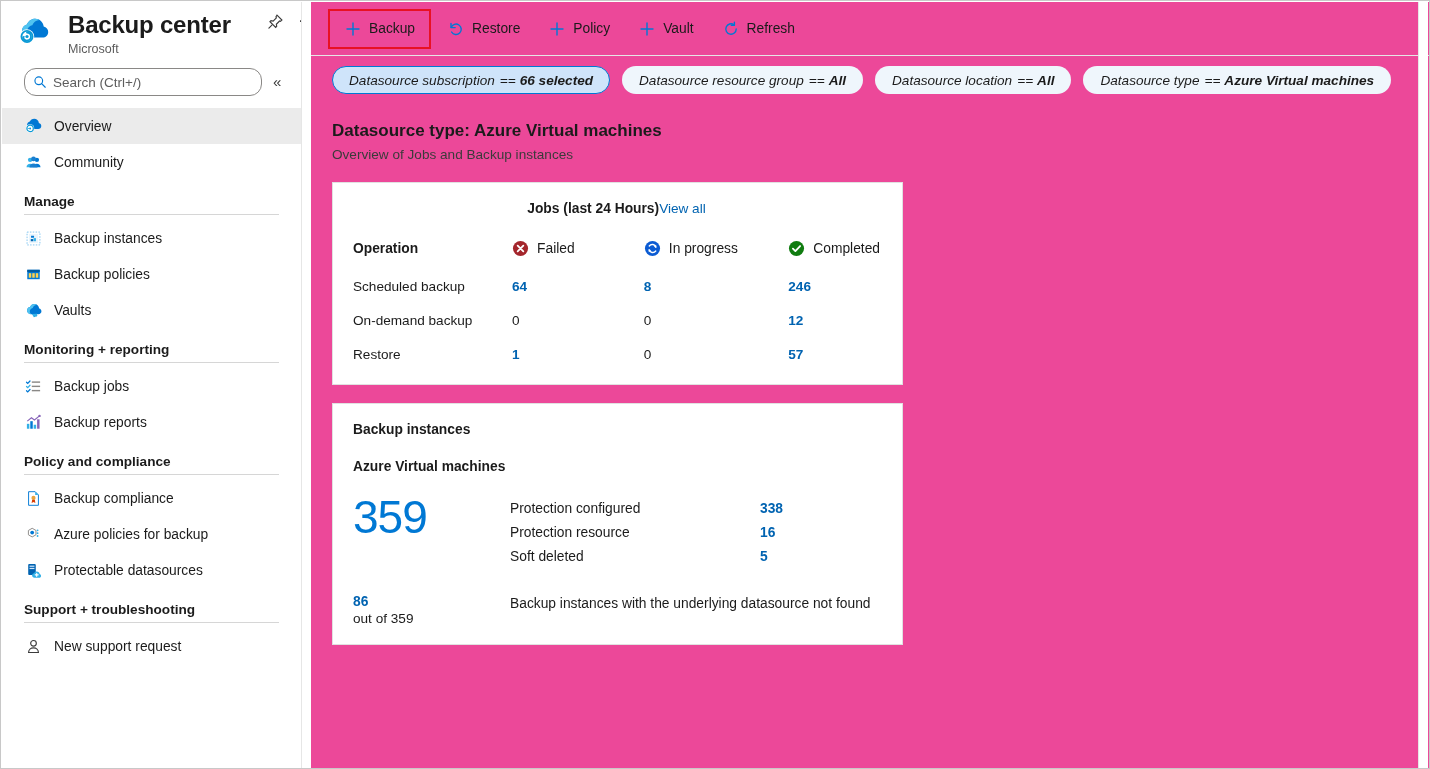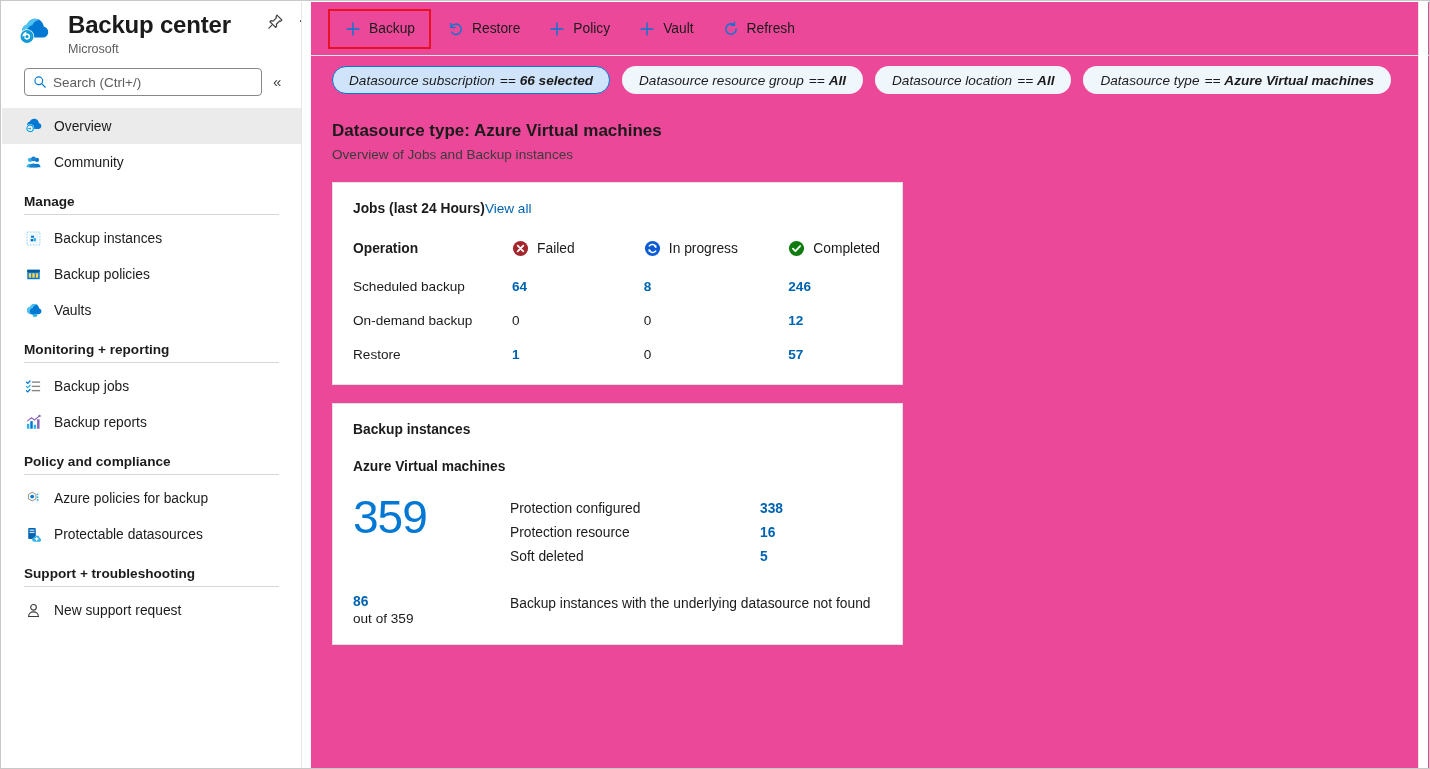--- a/index.html
+++ b/index.html
@@ -81,7 +81,7 @@
     position: relative;
     width: 238px; height: 28px;
     border: 1px solid #8a8886;
-    border-radius: 4px;
+    border-radius: 12px;
     background: #fff;
     display: flex;
     align-items: center;

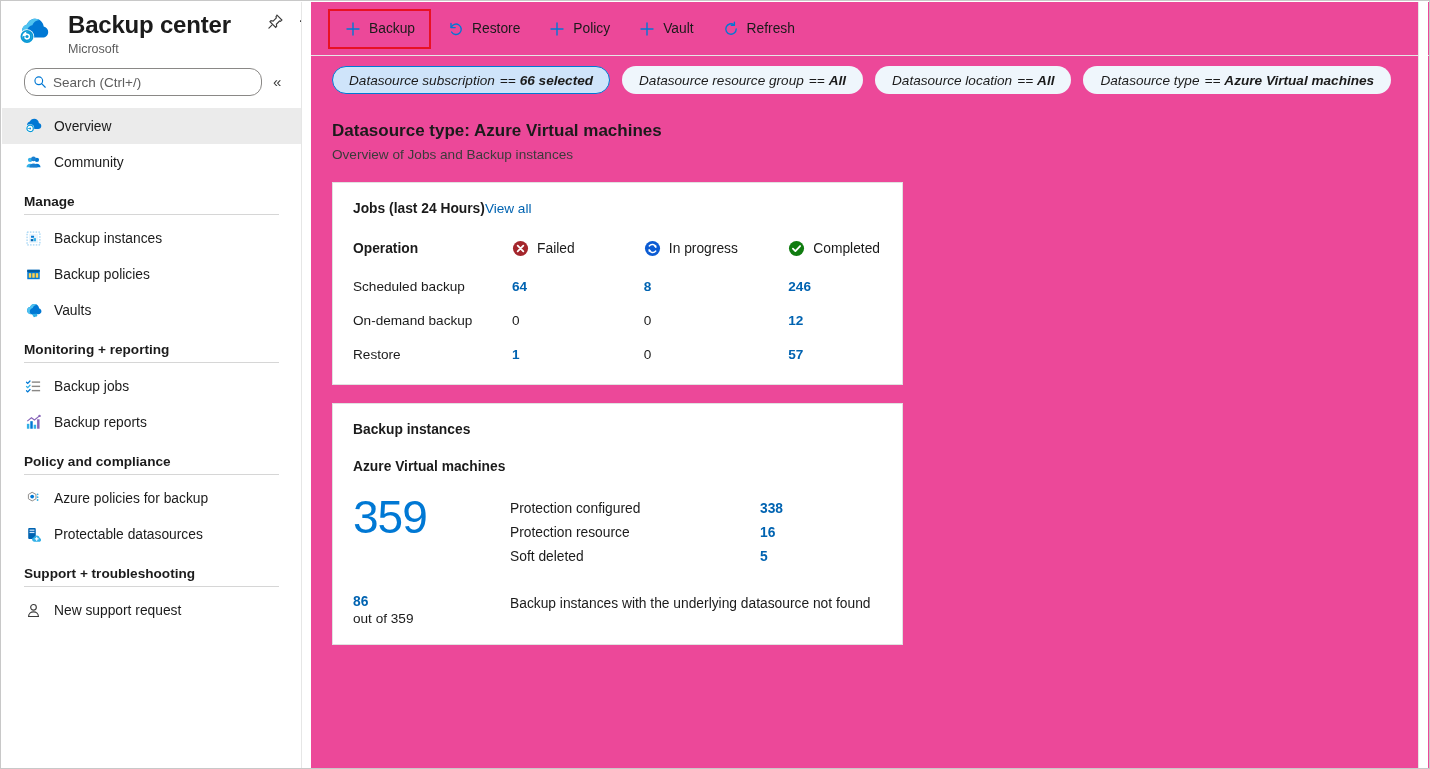--- a/index.html
+++ b/index.html
@@ -235,7 +235,7 @@
   .card-head {
     display: flex;
     align-items: baseline;
-    justify-content: flex-start;
+    justify-content: center;
     margin-bottom: 24px;
   }
   .card-title {

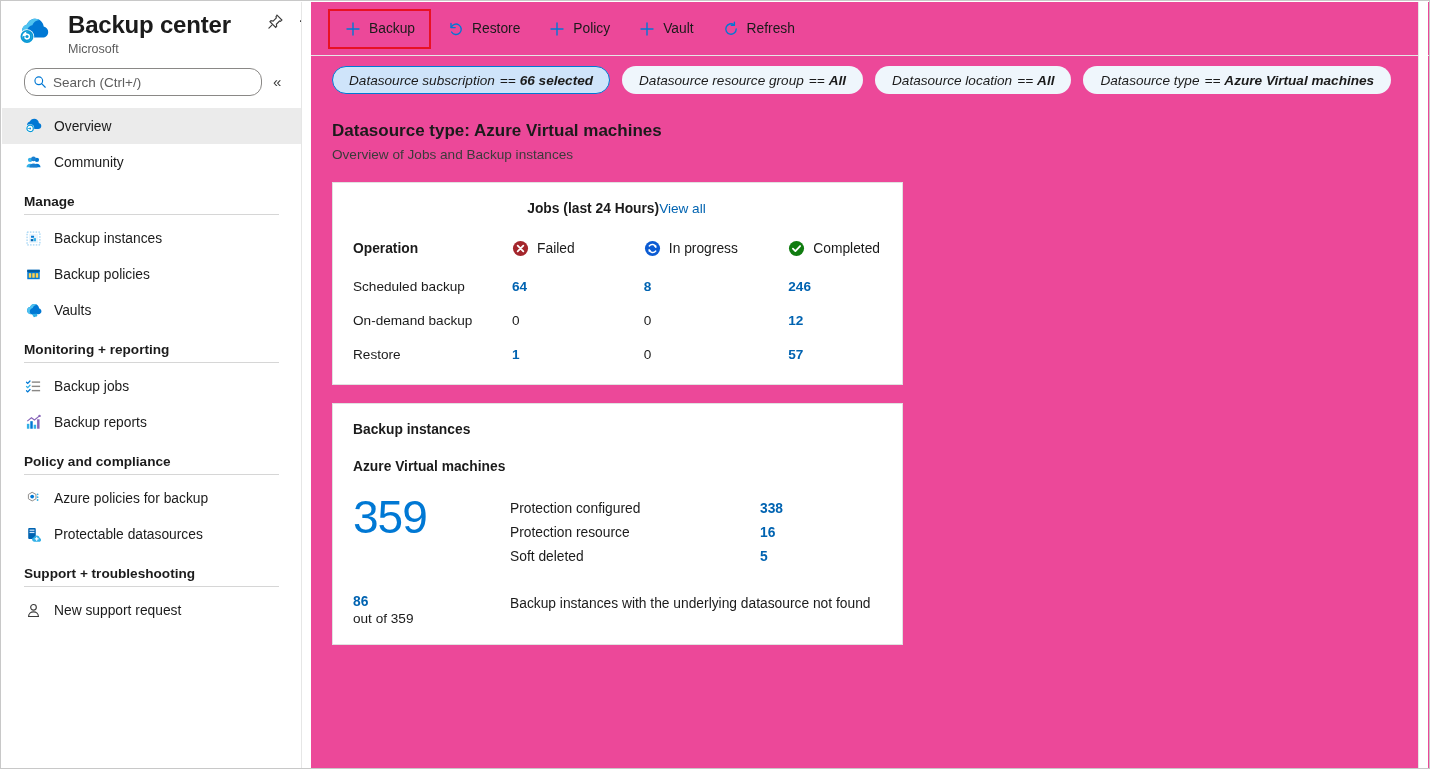--- a/index.html
+++ b/index.html
@@ -508,6 +508,17 @@
         <div class="nav-group-title">Policy and compliance</div>
         <div class="nav-group-rule"></div>
 
+        <div class="nav-item">
+          <span class="nav-ico">
+            <svg viewBox="0 0 18 18" width="17" height="17">
+              <path d="M3.8 1.8h7l3.4 3.4v11h-10.4z" fill="#fff" stroke="#0078d4" stroke-width="1"></path>
+              <path d="M10.8 1.8l3.4 3.4h-3.4z" fill="#32b0e7"></path>
+              <circle cx="9" cy="8.4" r="2.2" fill="#e8a33d"></circle>
+              <path d="M7.6 10.2l-.6 3.6 2-1.1 2 1.1-.6-3.6z" fill="#d83b01"></path>
+            </svg>
+          </span>
+          <span class="nav-label">Backup compliance</span>
+        </div>
 
         <div class="nav-item">
           <span class="nav-ico">

